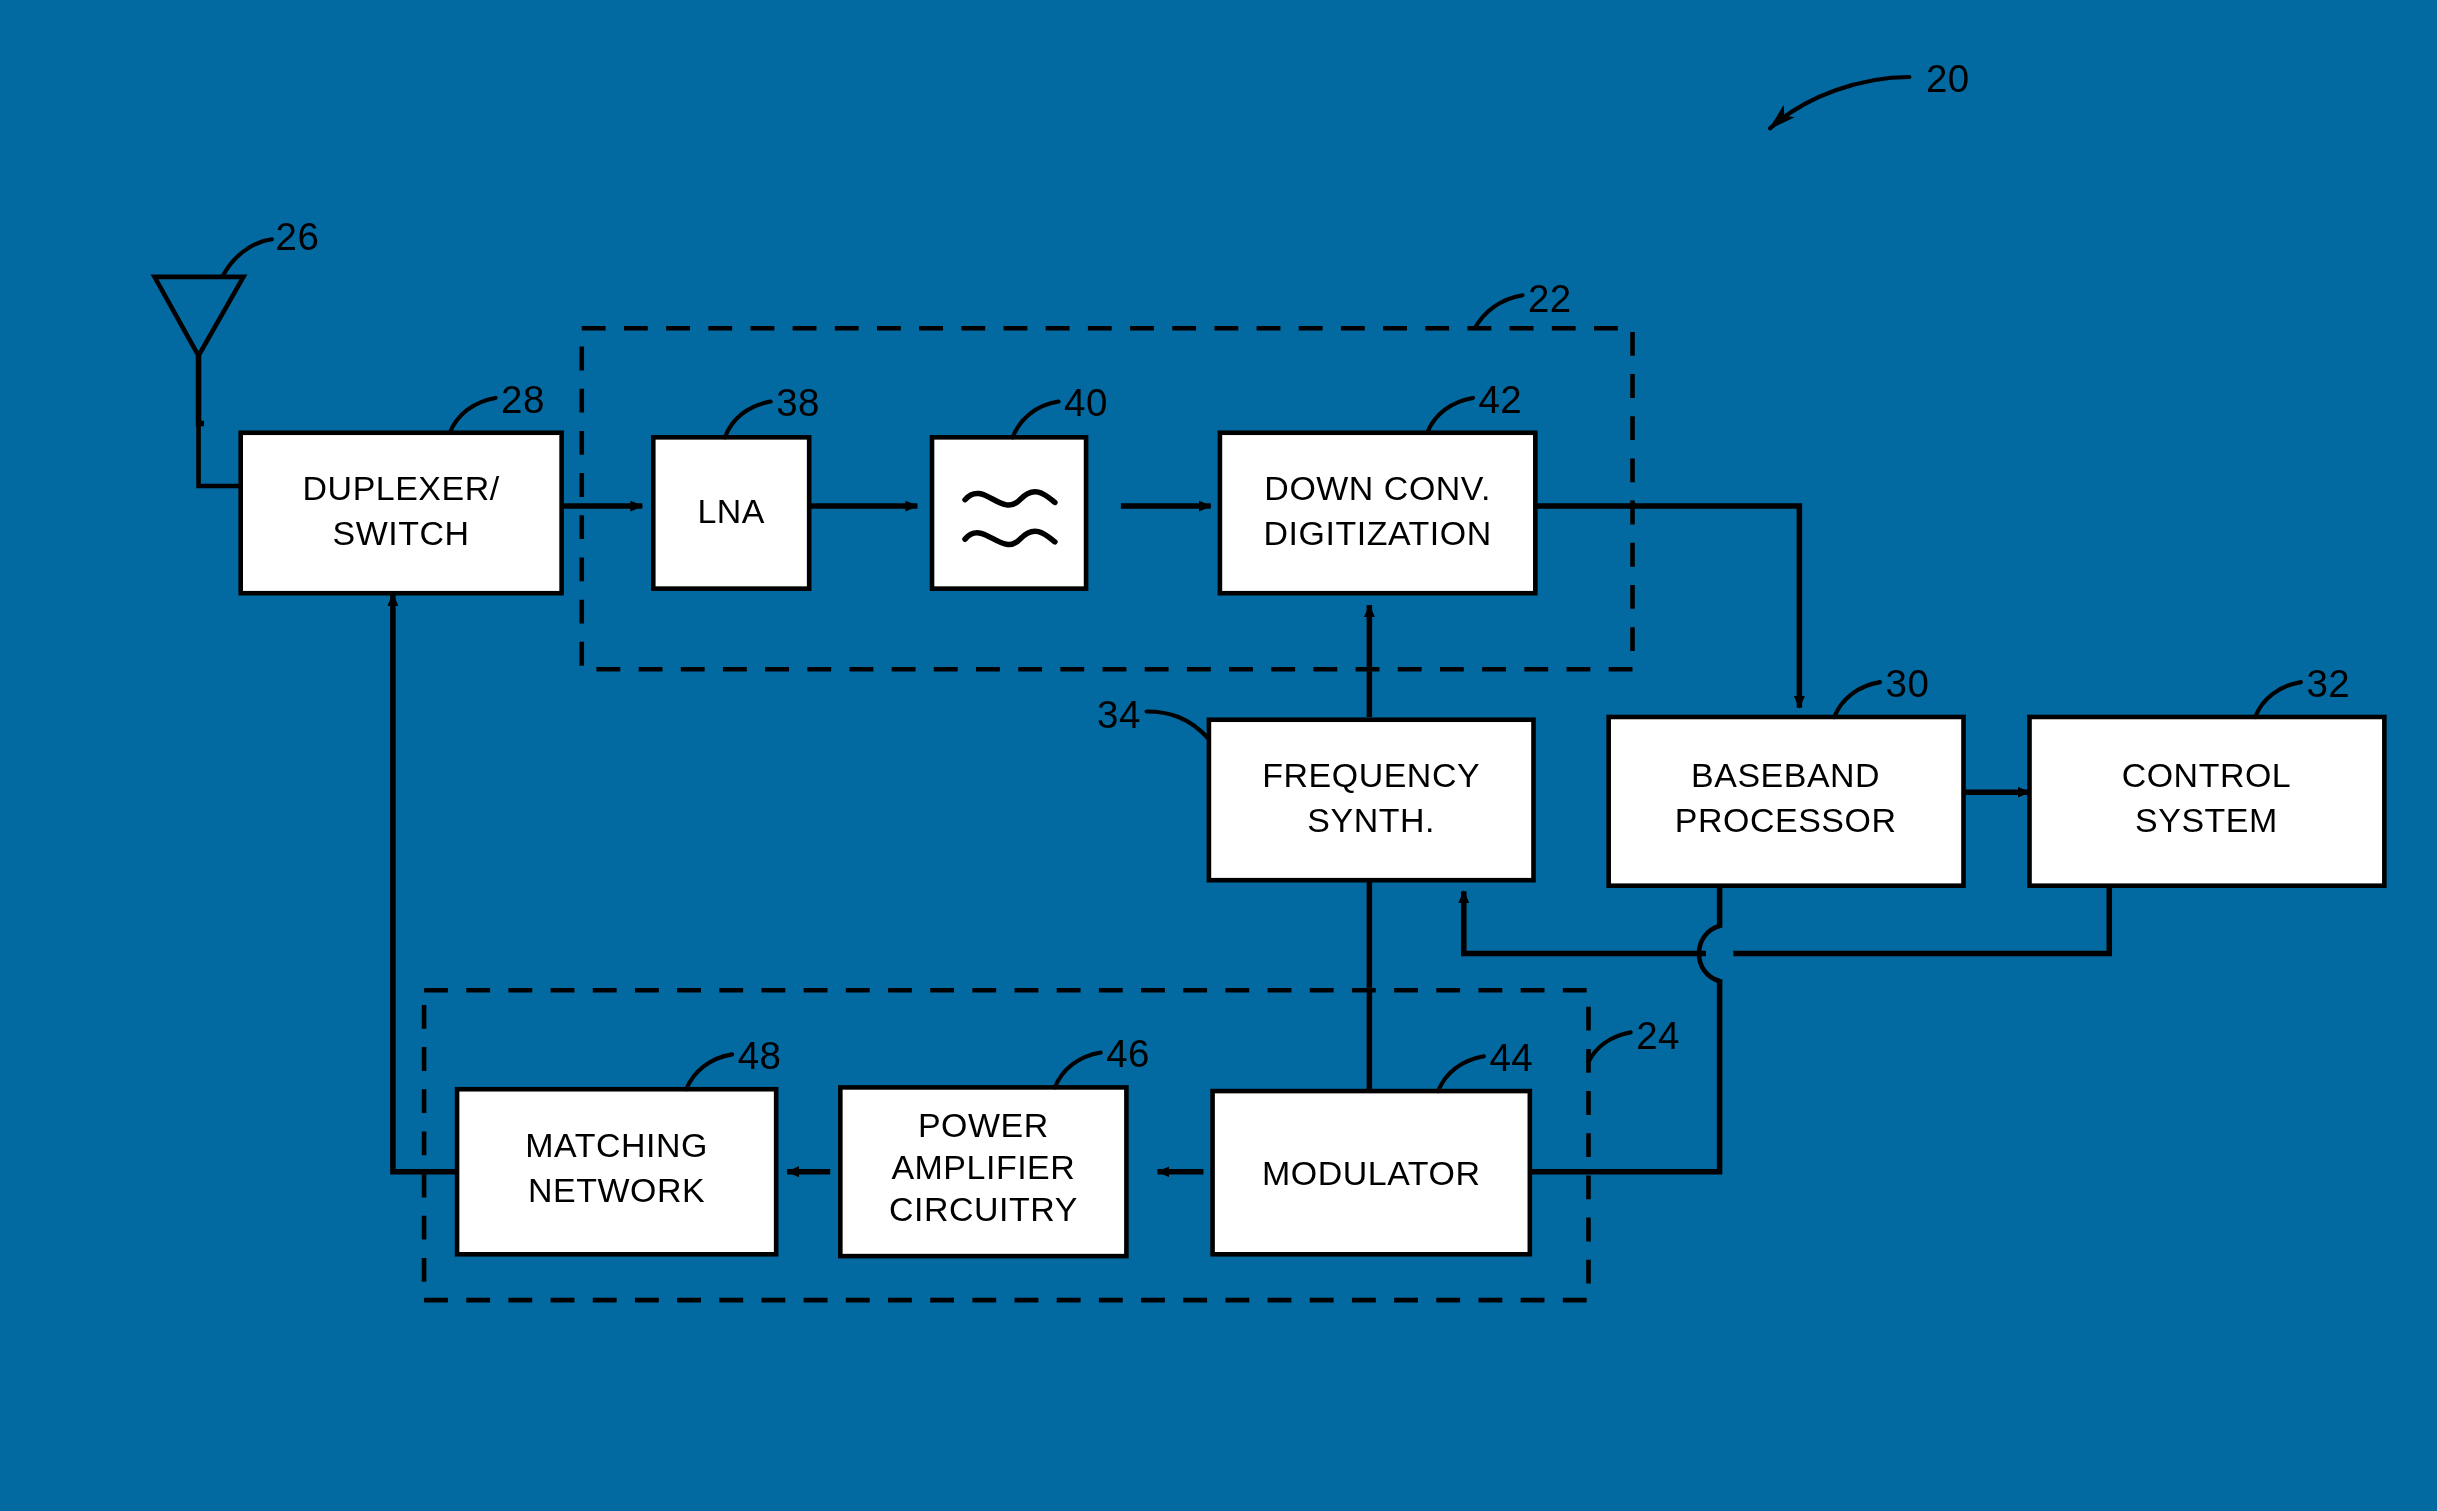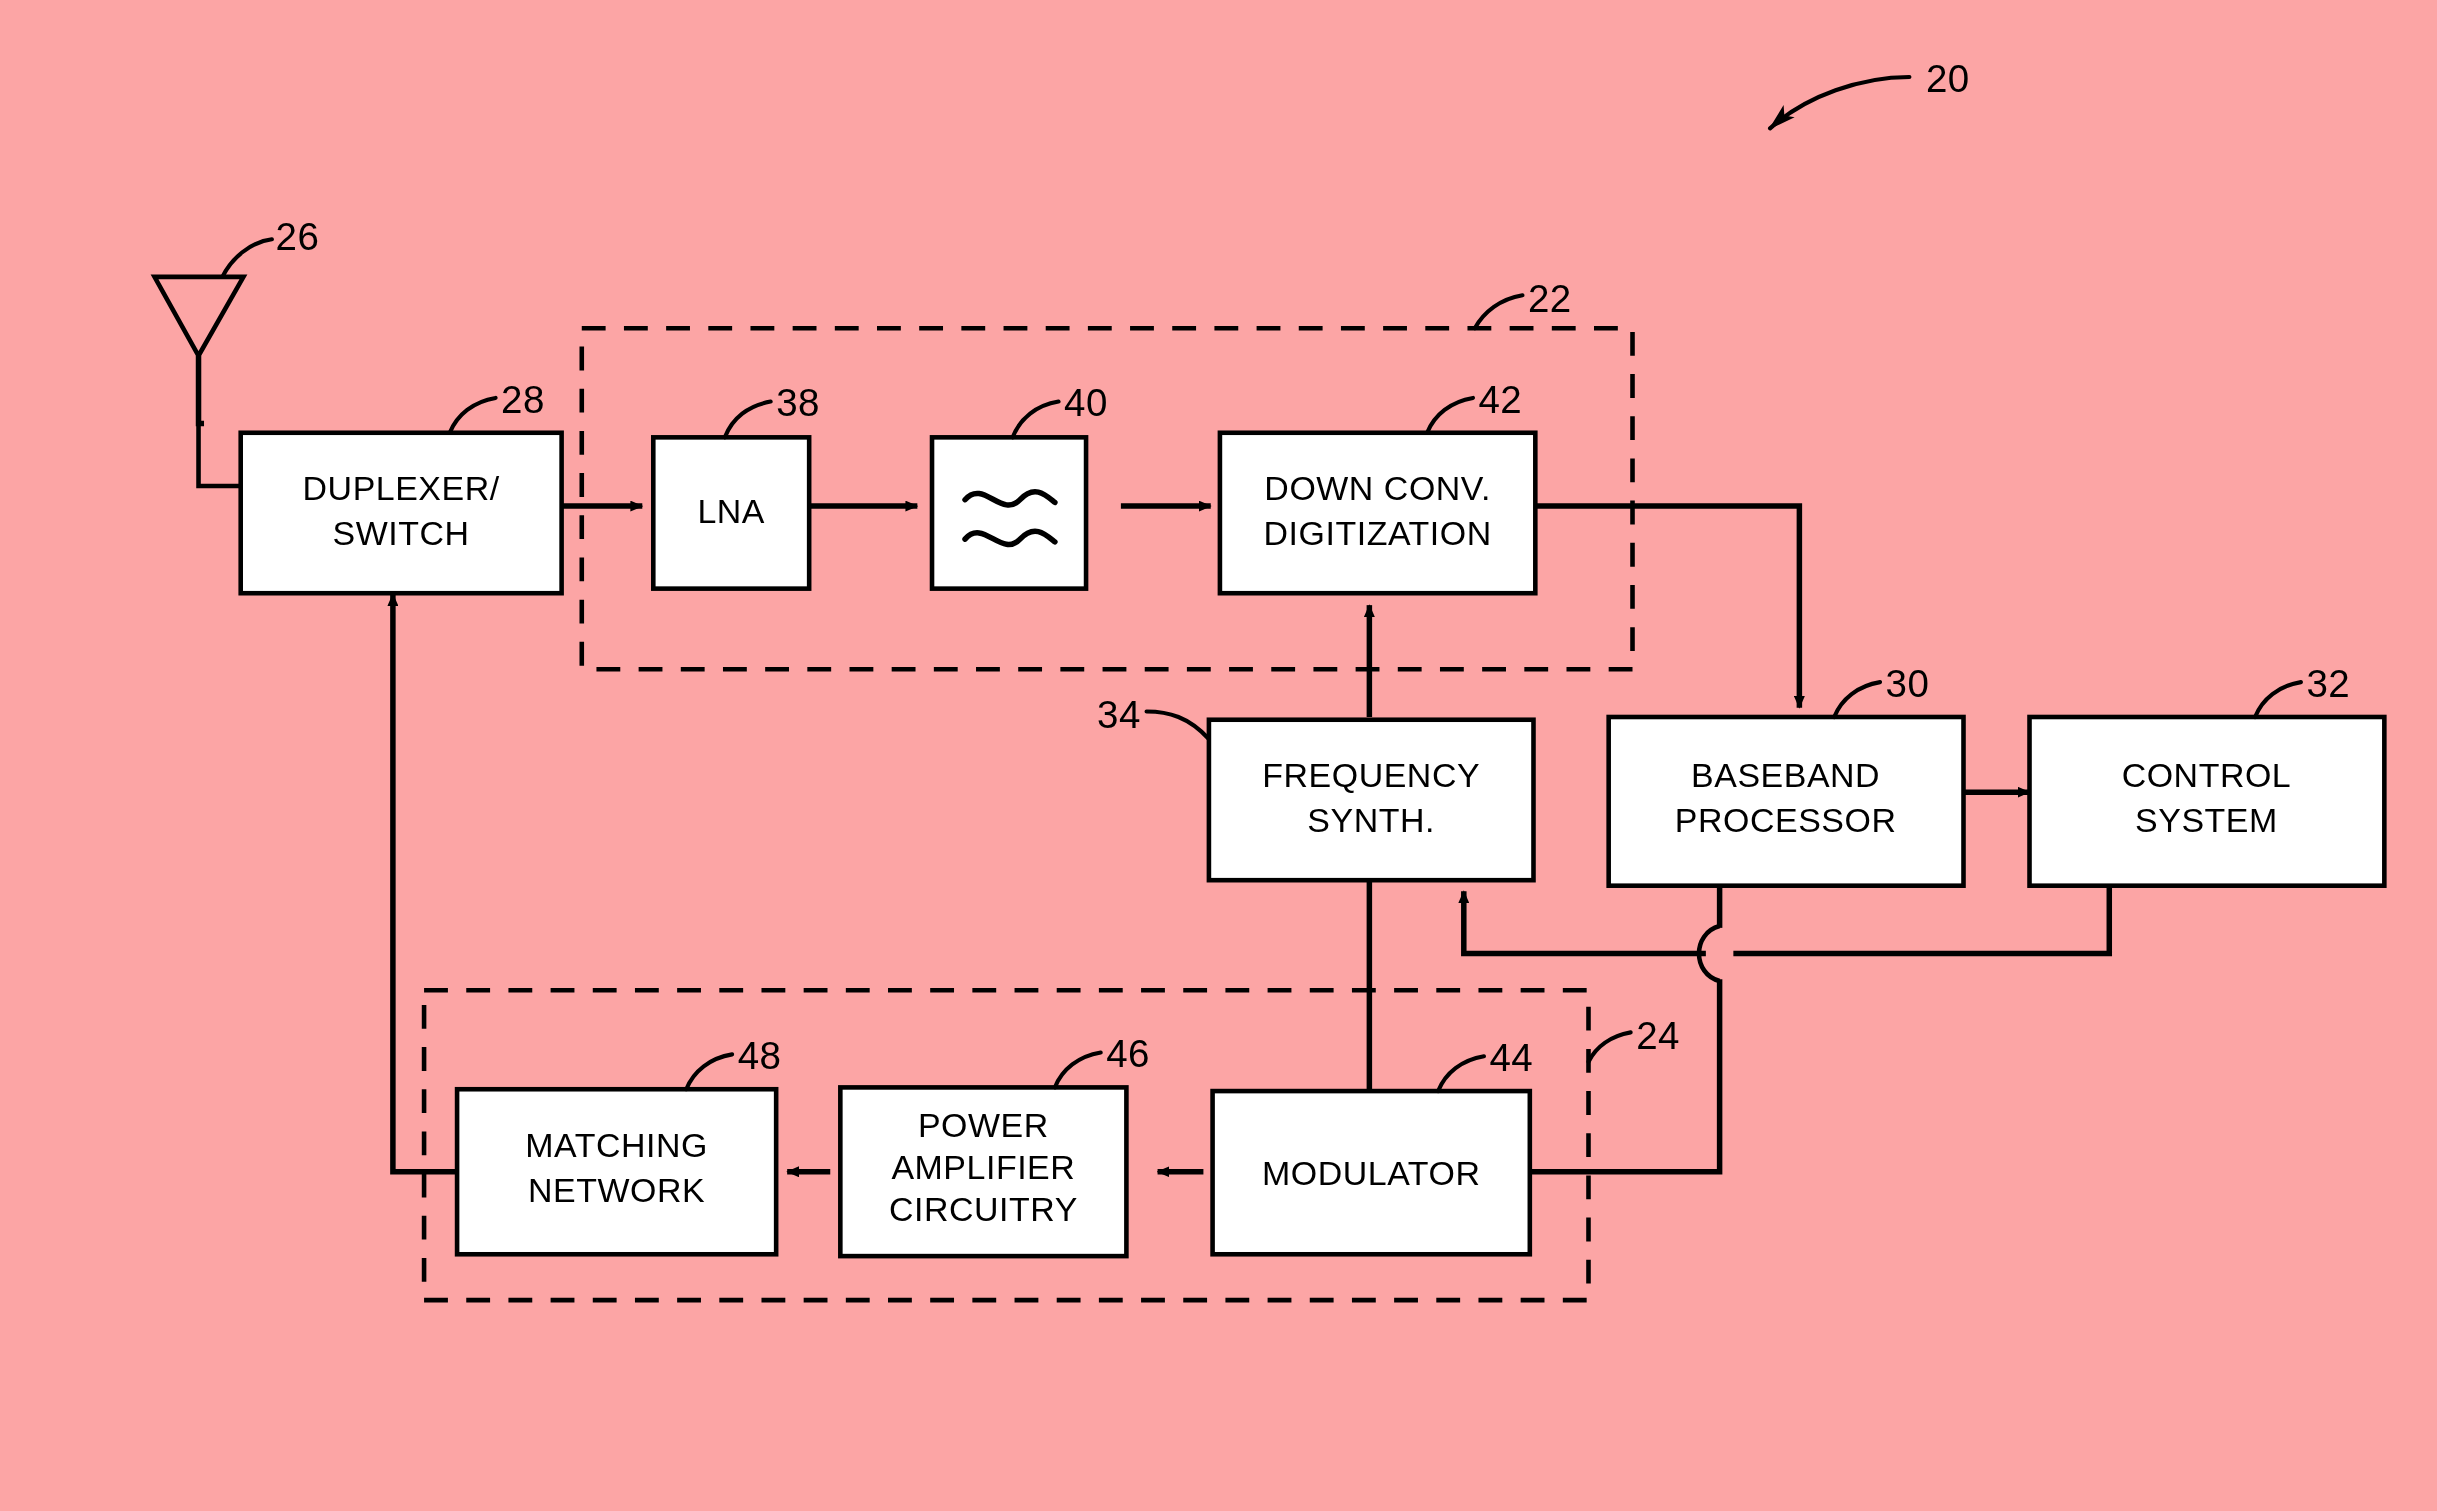--- a/index.html
+++ b/index.html
@@ -17,7 +17,7 @@
     position: relative;
     width: 2438px;
     height: 1511px;
-    background: #fca5a5;
+    background: #0369a1;
   }
   svg.figure {
     display: block;

